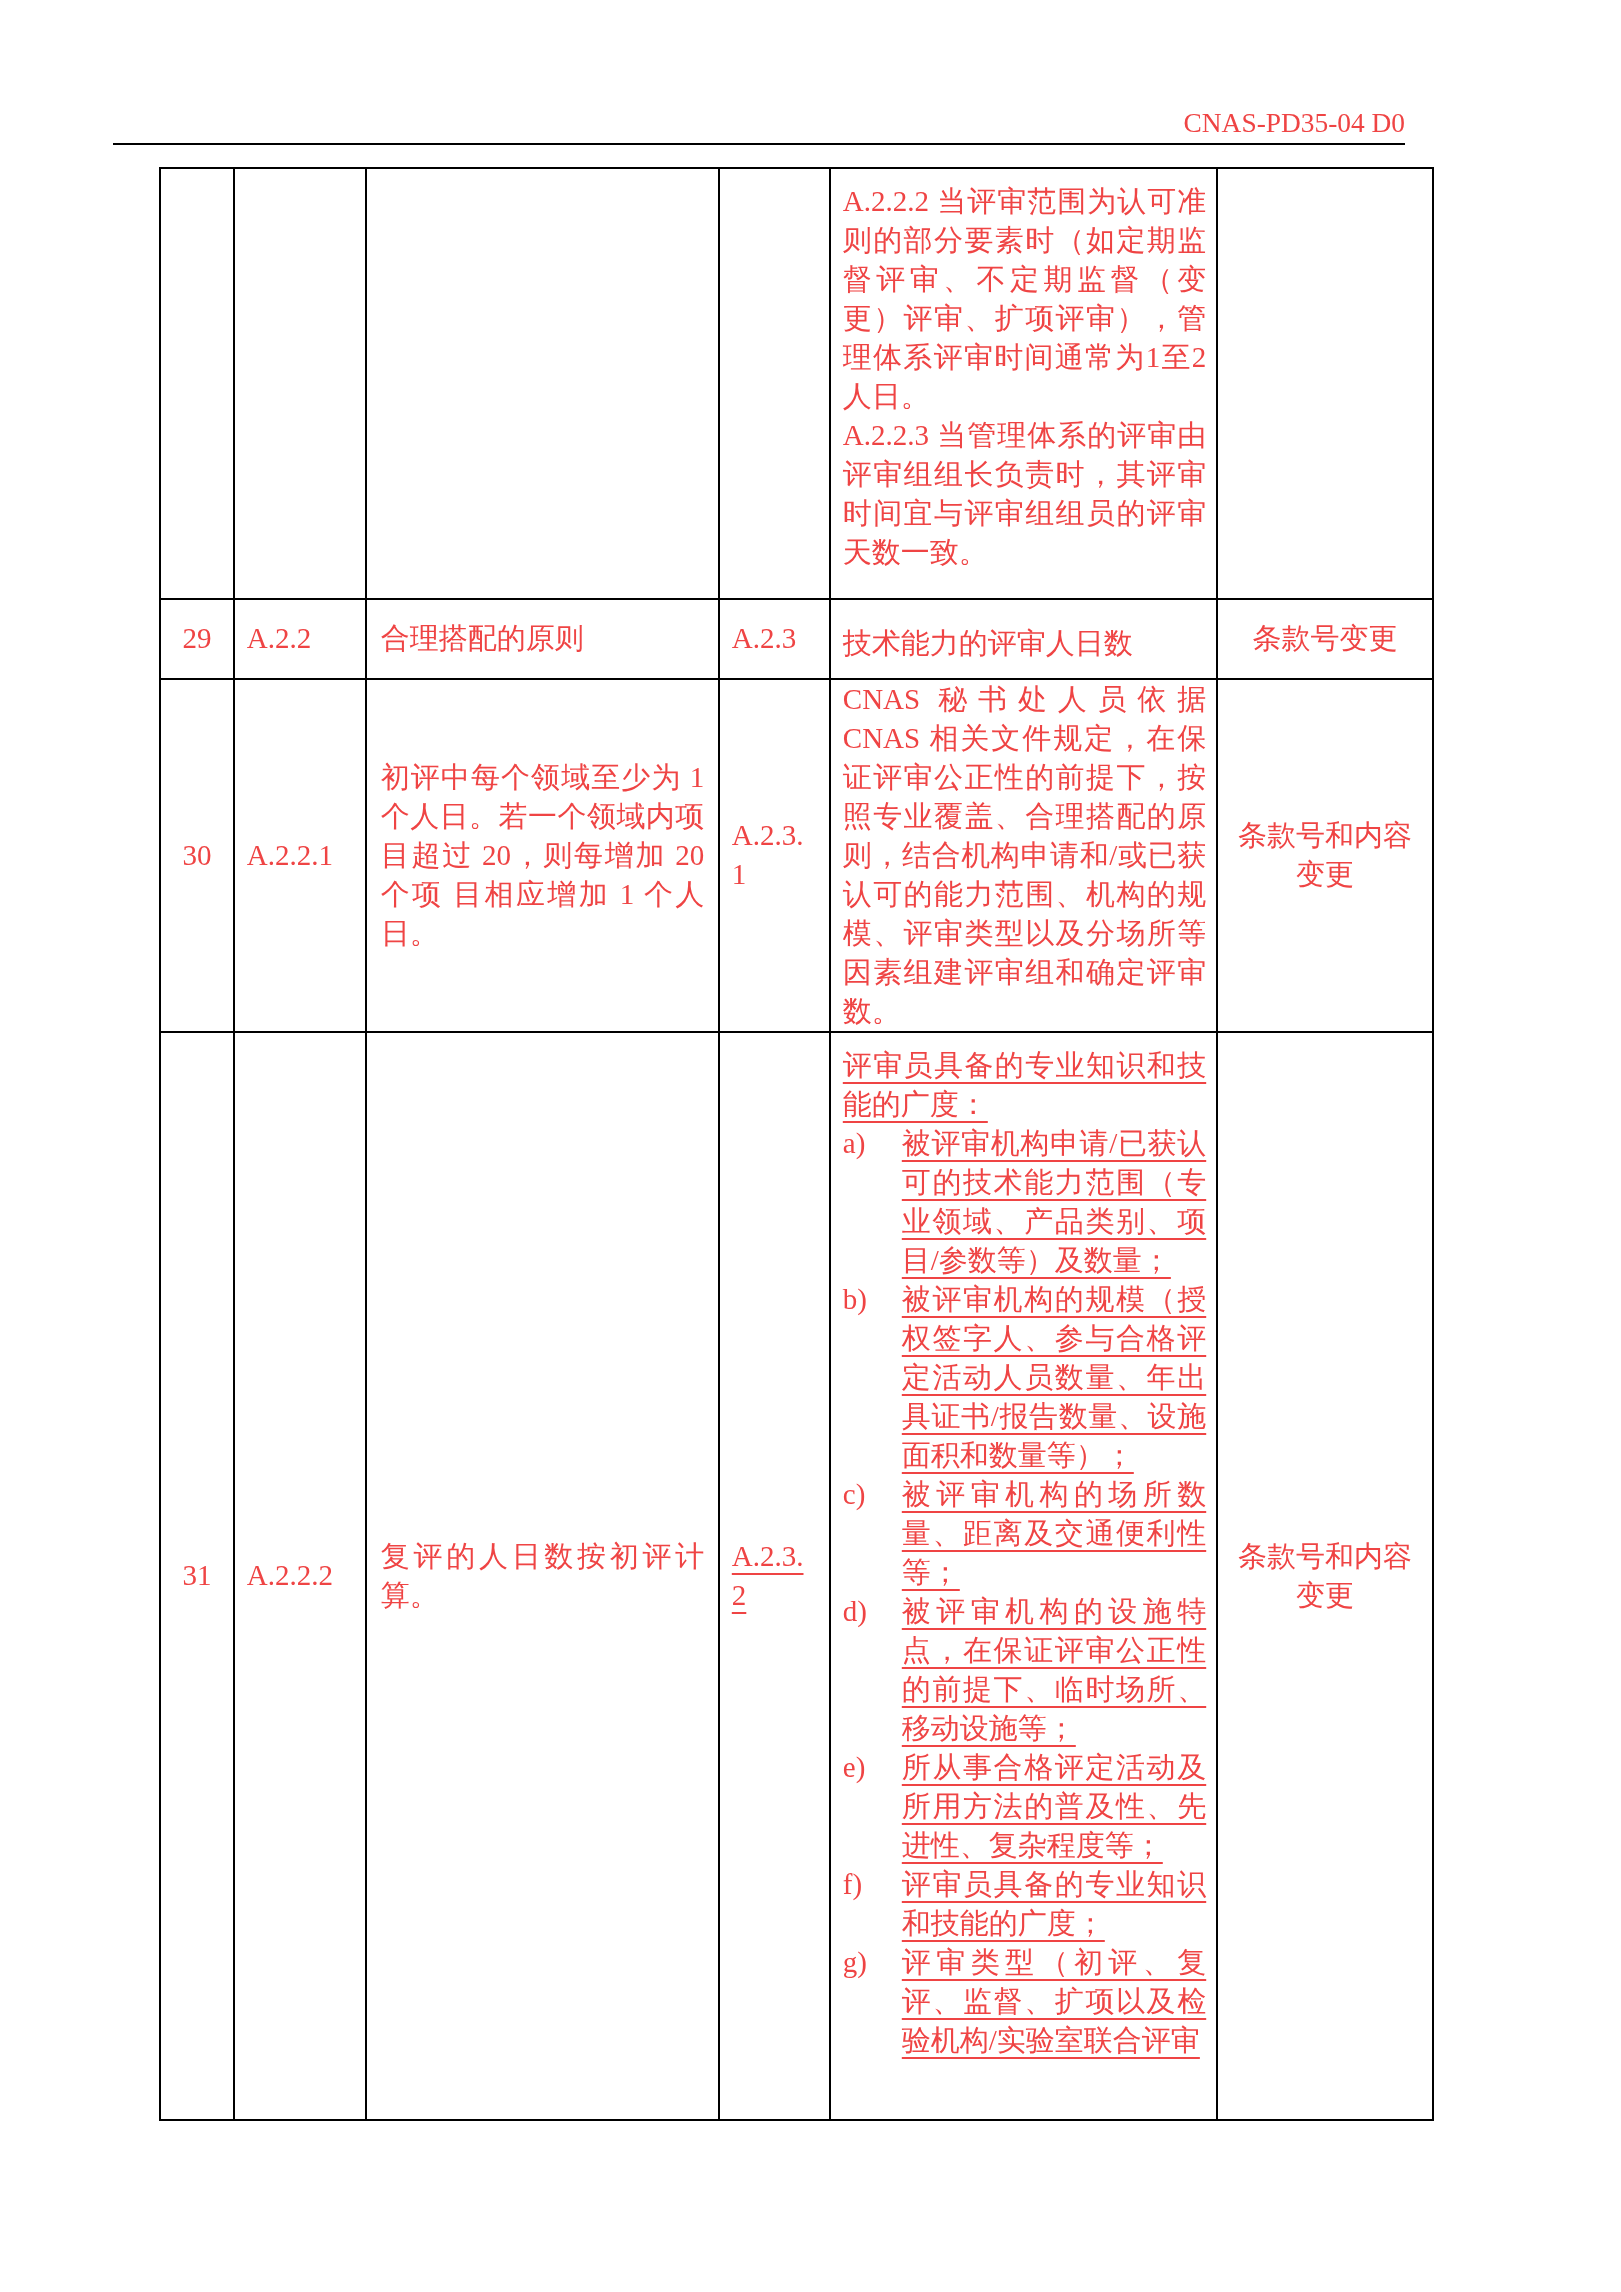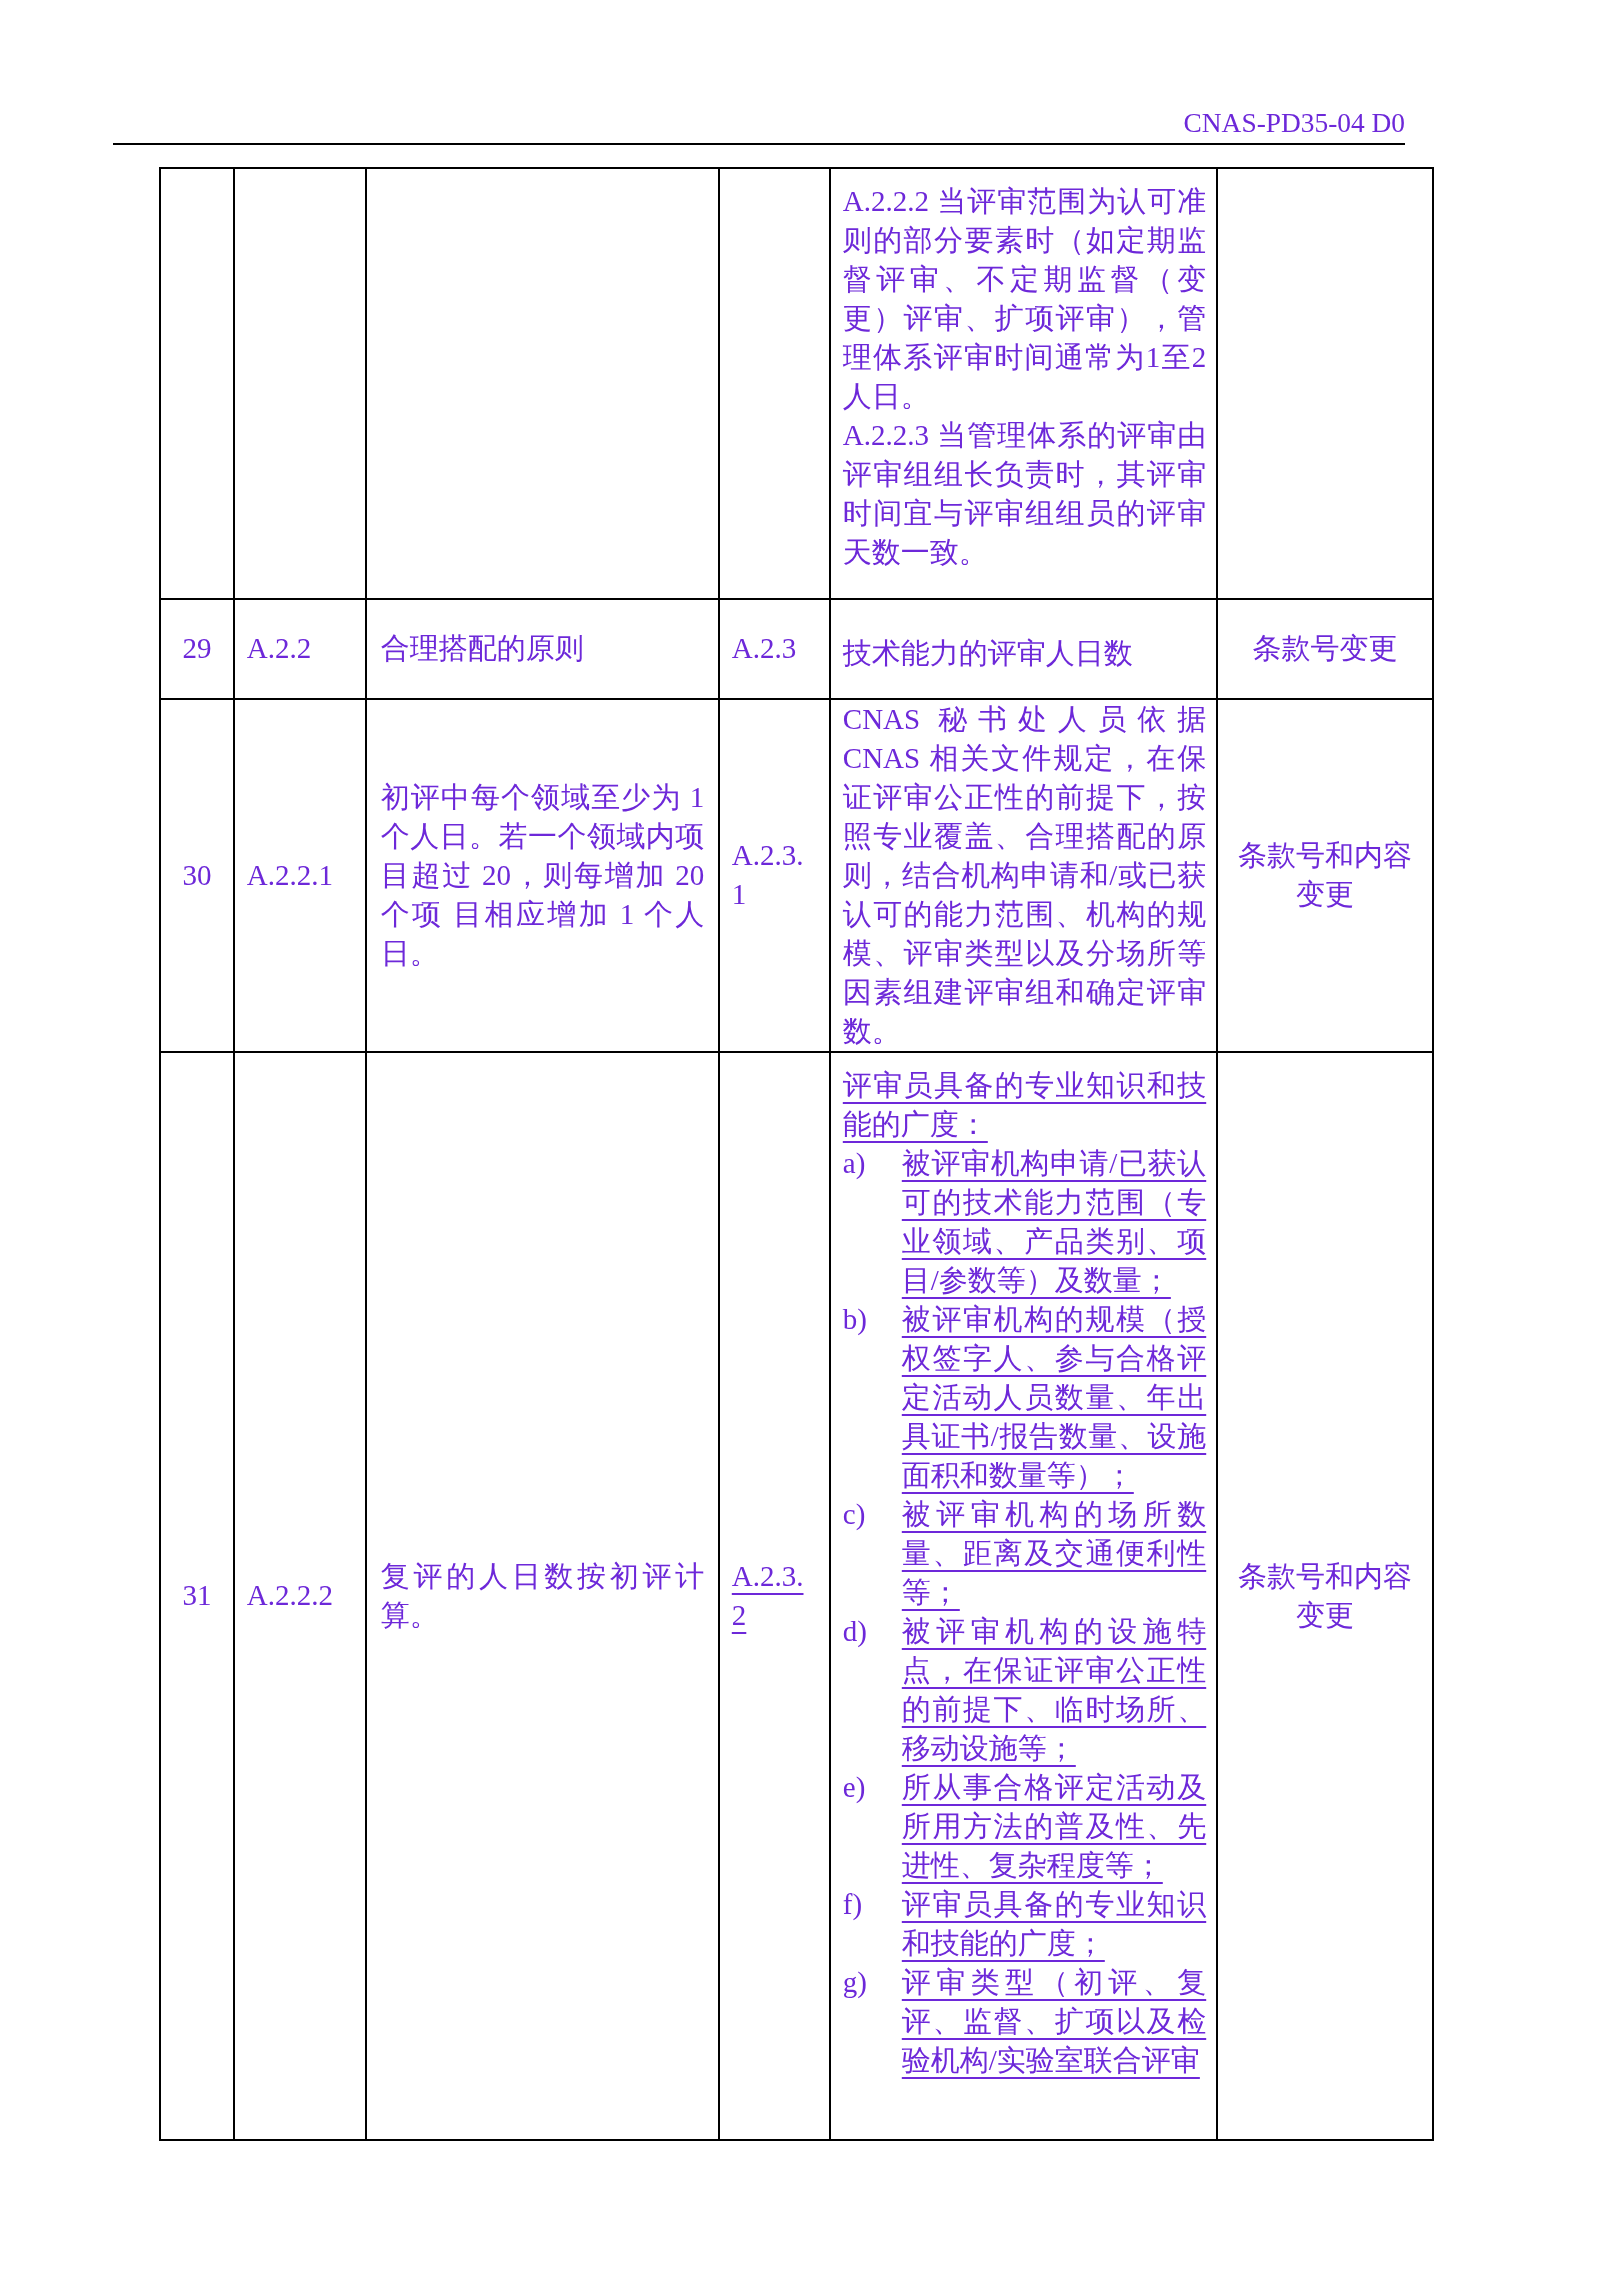--- a/index.html
+++ b/index.html
@@ -9,7 +9,7 @@
     width: 1621px;
     height: 2293px;
     background: #ffffff;
-    color: #6d28d9;
+    color: #ef4444;
     font-family: "Liberation Serif", "DejaVu Serif", serif;
     overflow: hidden;
   }

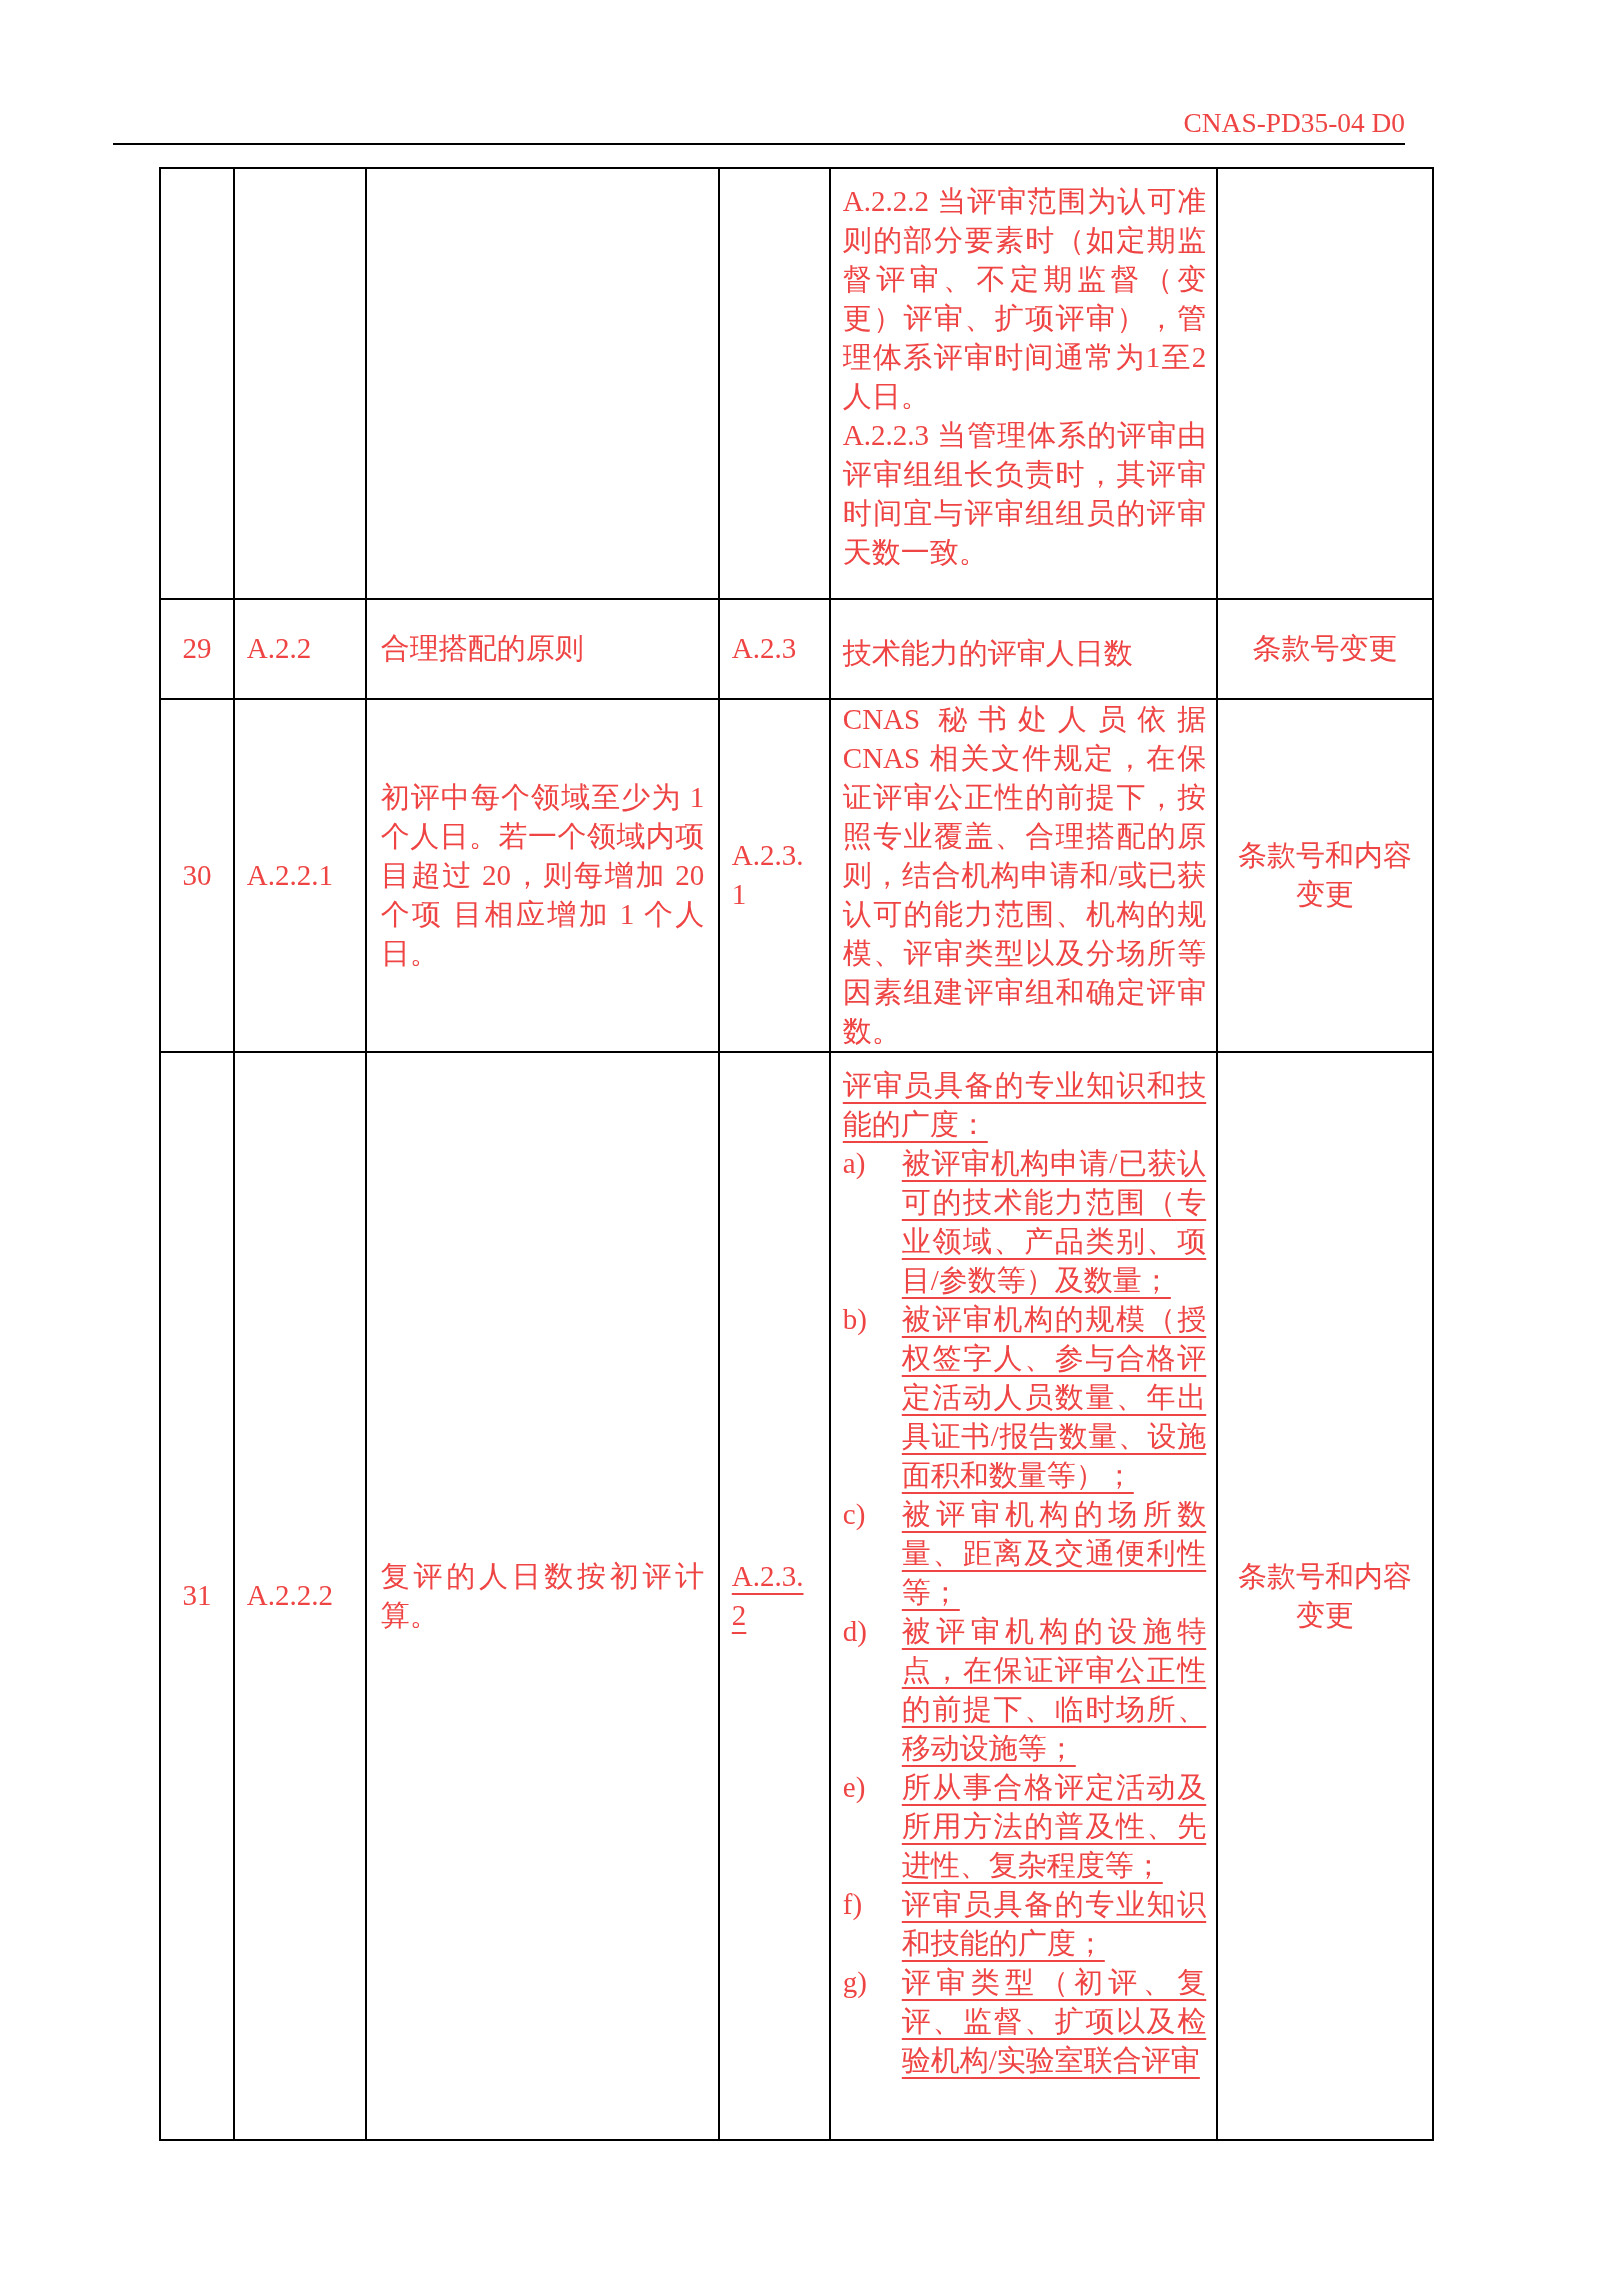--- a/index.html
+++ b/index.html
@@ -43,7 +43,7 @@
   td.c-ntx  { vertical-align: top; padding: 9.8px 9.8px 0 11.8px; text-align: justify; }
   td.c-chg  { text-align: center; padding-left: 15.7px; padding-right: 15.7px; }
   .row-a  { height: 431px; }
-  .row-29 { height: 100px; }
+  .row-29 { height: 80px; }
   .row-30 { height: 314px; }
   .row-31 { height: 1088px; }
   .row-a td.c-ntx { padding-top: 13px; }

